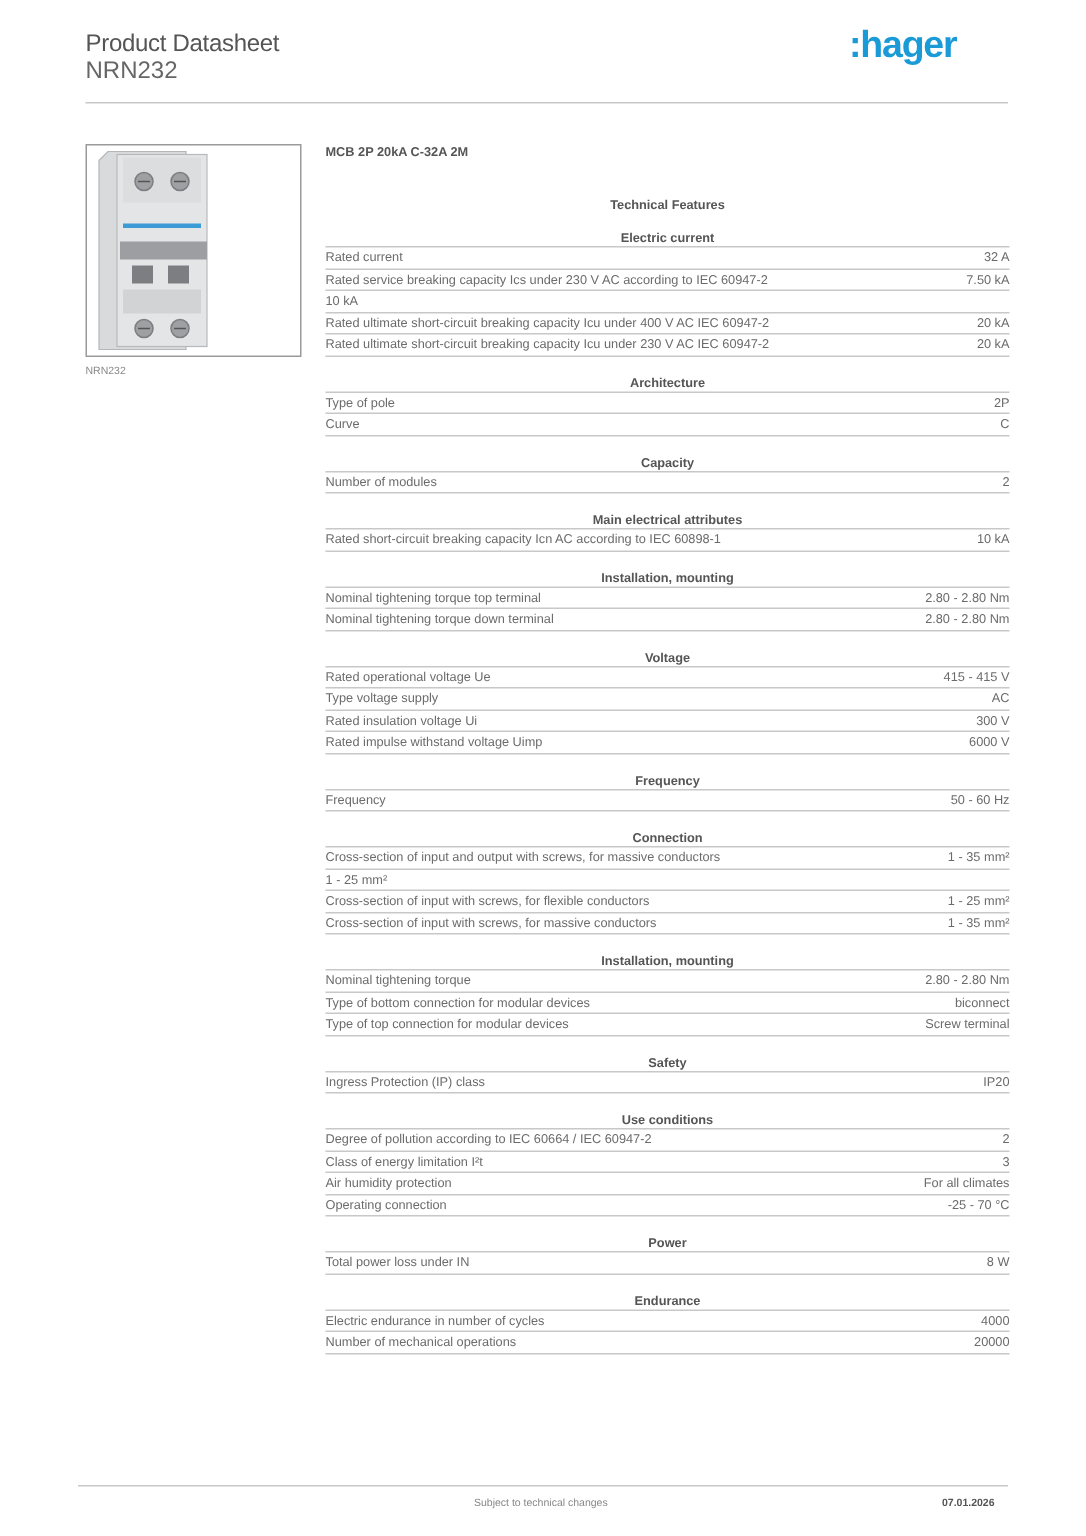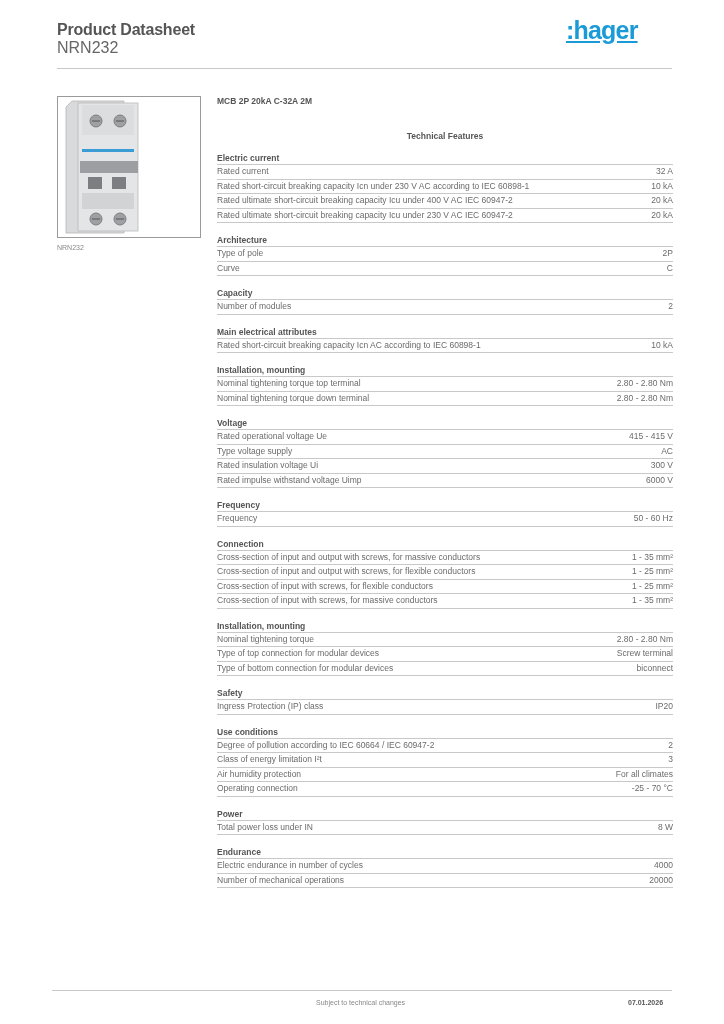--- a/index.html
+++ b/index.html
@@ -7,7 +7,7 @@
   body { font-family: "Liberation Sans", sans-serif; color: #555; position: relative; }
 
   .header { position: absolute; left: 57px; top: 20px; }
-  .doc-title { font-size: 16px; font-weight: bold; color: #555; line-height: 19px; letter-spacing: -0.2px; }
+  .doc-title { font-size: 16px; font-weight: normal; color: #555; line-height: 19px; letter-spacing: -0.2px; }
   .doc-subtitle { font-size: 16px; color: #666; line-height: 18px; }
   .logo { position: absolute; left: 566px; top: 16px; font-size: 25px; font-weight: bold; color: #1a9ad6; letter-spacing: -0.8px; text-decoration: underline; }
   .header-rule { position: absolute; left: 57px; top: 68px; width: 615px; height: 1px; background: #c8c8c8; }

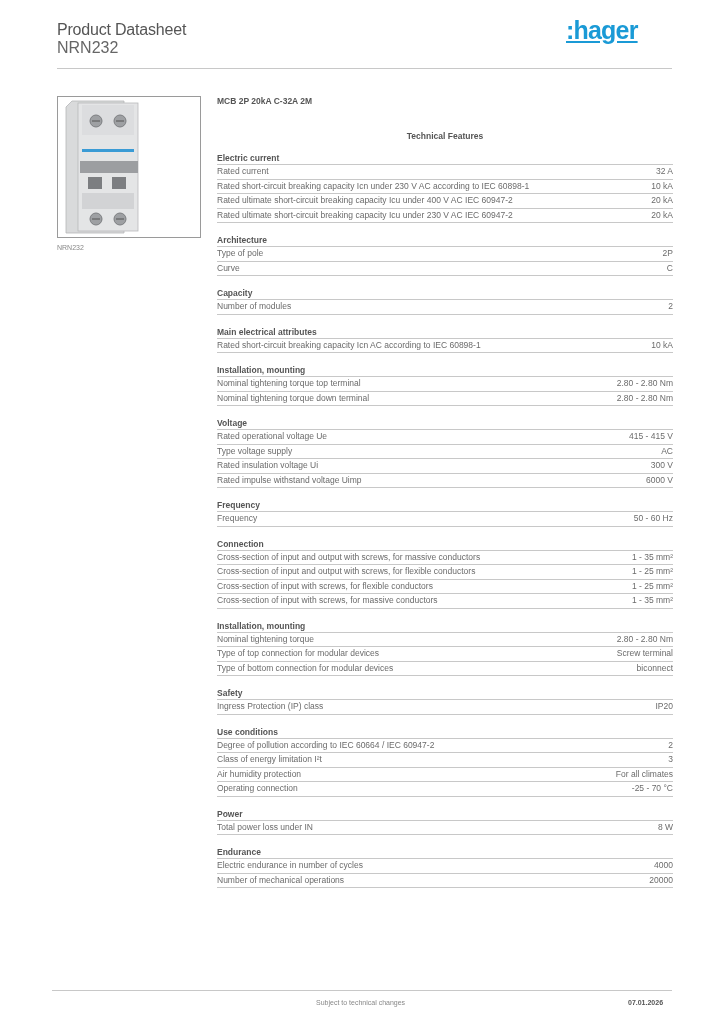--- a/index.html
+++ b/index.html
@@ -9,7 +9,7 @@
   .header { position: absolute; left: 57px; top: 20px; }
   .doc-title { font-size: 16px; font-weight: normal; color: #555; line-height: 19px; letter-spacing: -0.2px; }
   .doc-subtitle { font-size: 16px; color: #666; line-height: 18px; }
-  .logo { position: absolute; left: 566px; top: 16px; font-size: 25px; font-weight: bold; color: #1a9ad6; letter-spacing: -0.8px; text-decoration: underline; }
+  .logo { position: absolute; left: 566px; top: 16px; font-size: 25px; font-weight: bold; color: #1a9ad6; letter-spacing: -0.8px; }
   .header-rule { position: absolute; left: 57px; top: 68px; width: 615px; height: 1px; background: #c8c8c8; }
 
   .product-image { position: absolute; left: 57px; top: 96px; width: 144px; height: 142px; border: 1px solid #9a9a9a; background: #fff; }

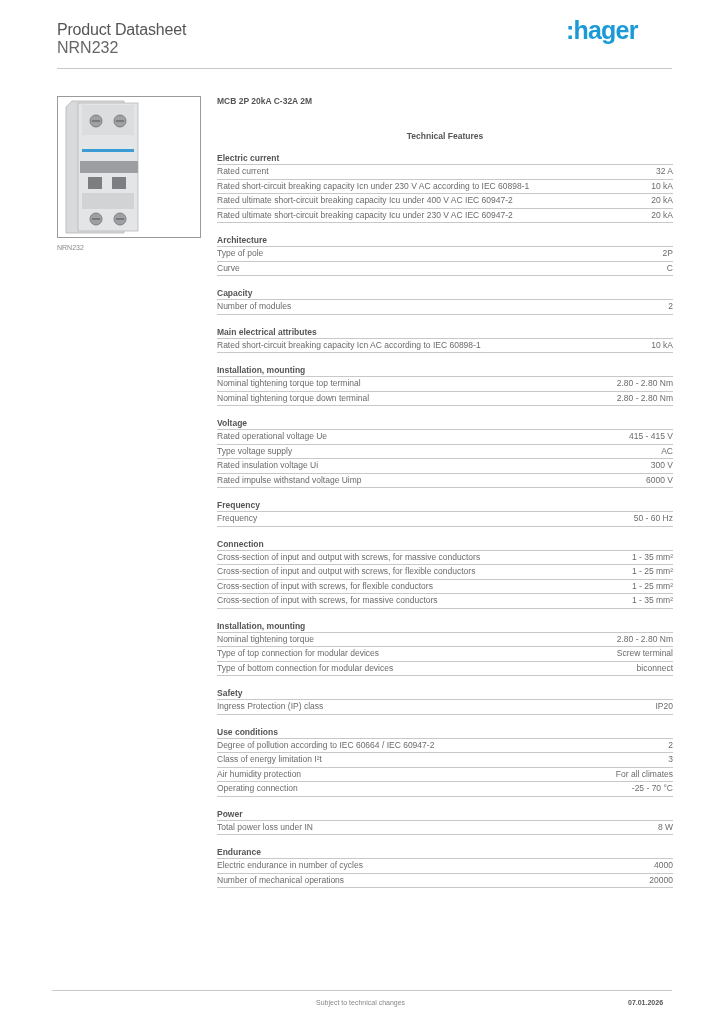--- a/index.html
+++ b/index.html
@@ -20,7 +20,7 @@
   .tech-title { font-size: 8.5px; font-weight: bold; color: #555; margin-top: 21px; height: 14px; text-align: center; }
   .section { margin-top: 11px; }
   .section:first-of-type { margin-top: 6px; }
-  .section-title { font-size: 8.5px; font-weight: bold; color: #555; height: 13px; line-height: 13px; border-bottom: 1px solid #c8c8c8; }
+  .section-title { font-size: 8.5px; font-weight: bold; color: #555; height: 13px; line-height: 13px; border-bottom: 1px solid #c8c8c8; text-align: center; }
   .row { display: flex; justify-content: space-between; font-size: 8.5px; color: #6b6b6b; height: 14.5px; line-height: 13.5px; border-bottom: 1px solid #c8c8c8; }
   .row .val { white-space: nowrap; }
 

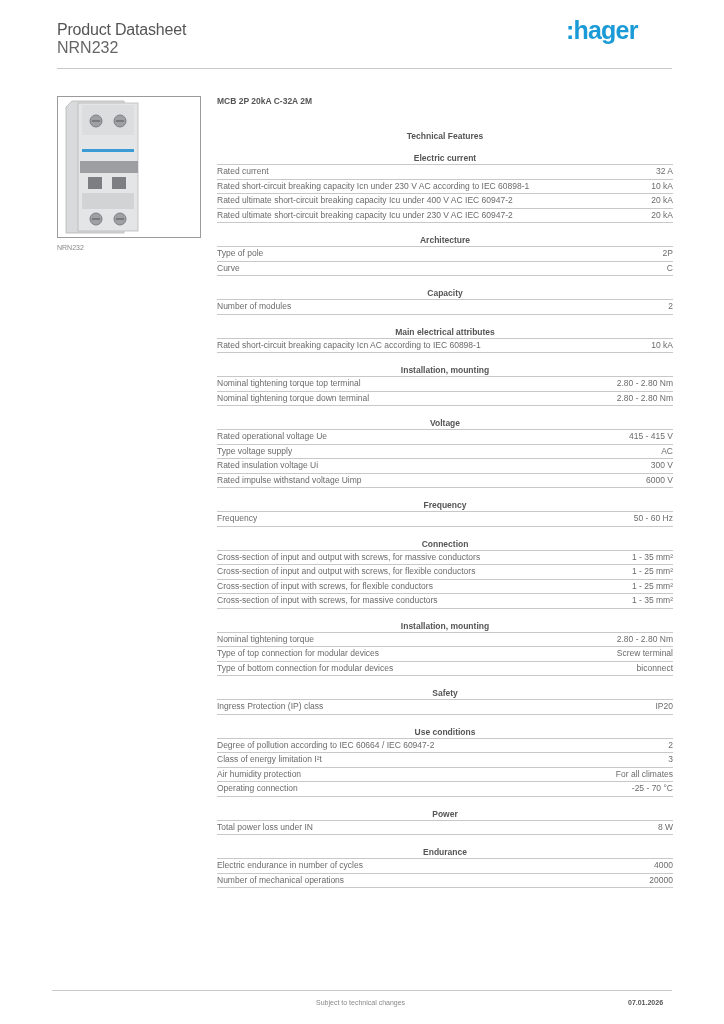--- a/index.html
+++ b/index.html
@@ -77,6 +77,10 @@
           <span class="val">32 A</span>
         </div>
         <div class="row">
+          <span class="lbl">Rated service breaking capacity Ics under 230 V AC according to IEC 60947-2</span>
+          <span class="val">7.50 kA</span>
+        </div>
+        <div class="row">
           <span class="lbl">Rated short-circuit breaking capacity Icn under 230 V AC according to IEC 60898-1</span>
           <span class="val">10 kA</span>
         </div>

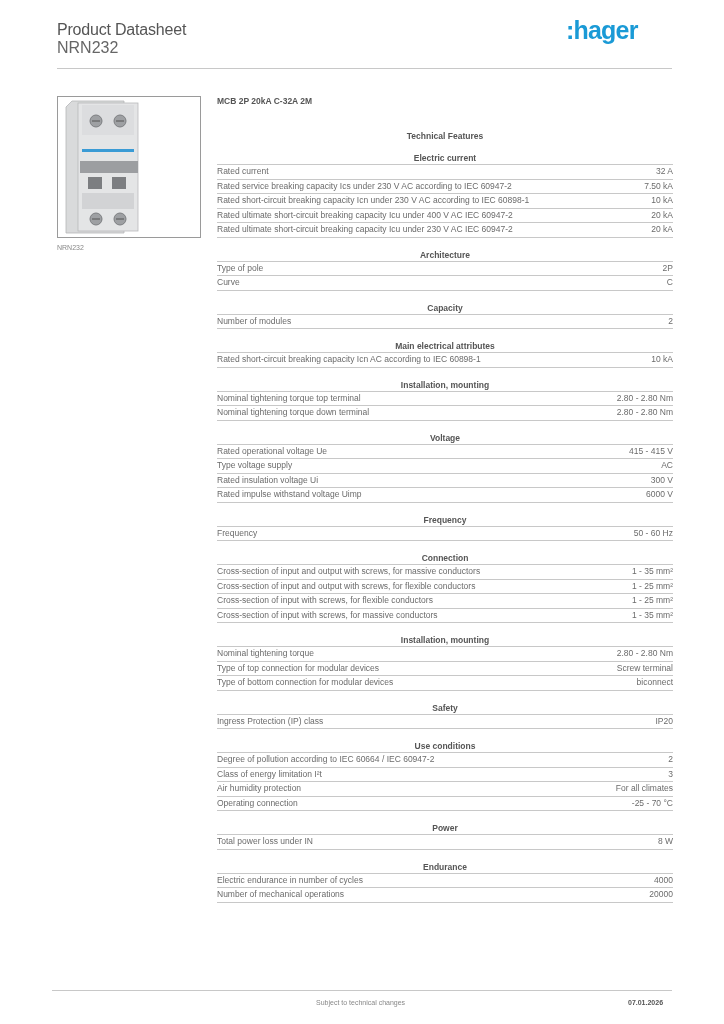--- a/index.html
+++ b/index.html
@@ -81,7 +81,6 @@
           <span class="val">7.50 kA</span>
         </div>
         <div class="row">
-          <span class="lbl">Rated short-circuit breaking capacity Icn under 230 V AC according to IEC 60898-1</span>
           <span class="val">10 kA</span>
         </div>
         <div class="row">

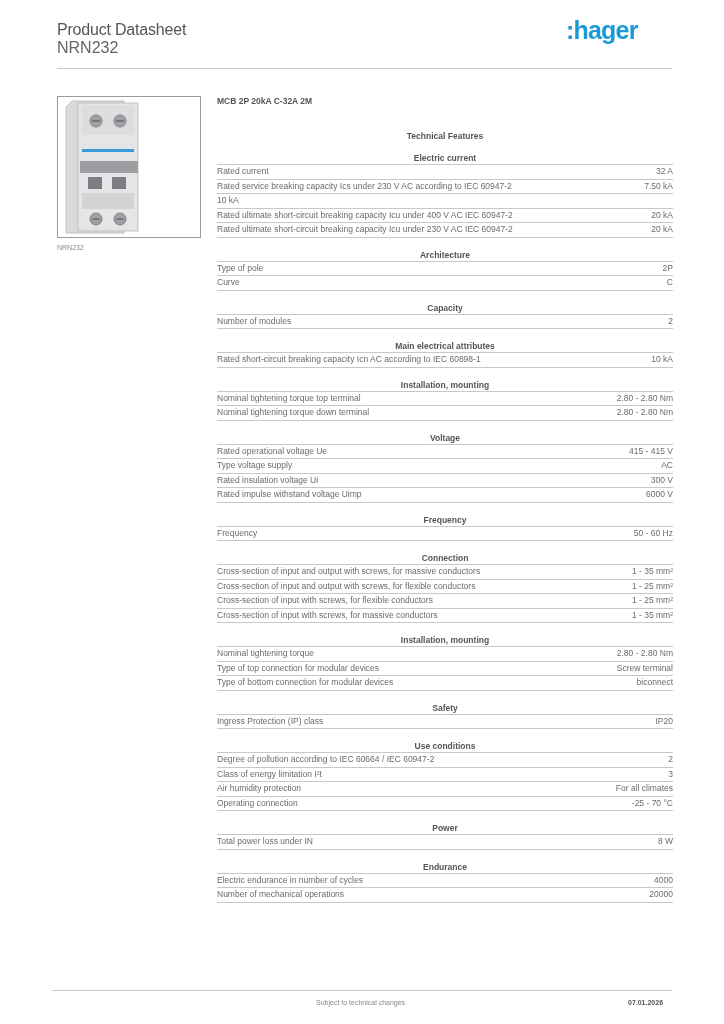--- a/index.html
+++ b/index.html
@@ -161,7 +161,6 @@
           <span class="val">1 - 35 mm²</span>
         </div>
         <div class="row">
-          <span class="lbl">Cross-section of input and output with screws, for flexible conductors</span>
           <span class="val">1 - 25 mm²</span>
         </div>
         <div class="row">

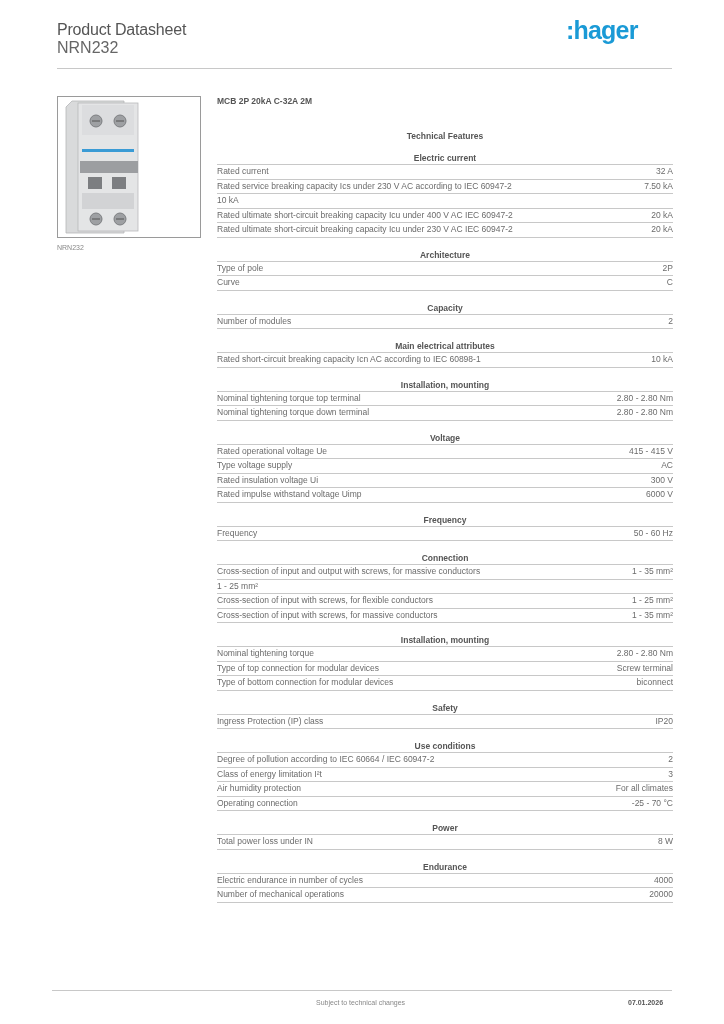--- a/index.html
+++ b/index.html
@@ -179,12 +179,12 @@
           <span class="val">2.80 - 2.80 Nm</span>
         </div>
         <div class="row">
+          <span class="lbl">Type of bottom connection for modular devices</span>
+          <span class="val">biconnect</span>
+        </div>
+        <div class="row">
           <span class="lbl">Type of top connection for modular devices</span>
           <span class="val">Screw terminal</span>
-        </div>
-        <div class="row">
-          <span class="lbl">Type of bottom connection for modular devices</span>
-          <span class="val">biconnect</span>
         </div>
       </div>
       <div class="section">

